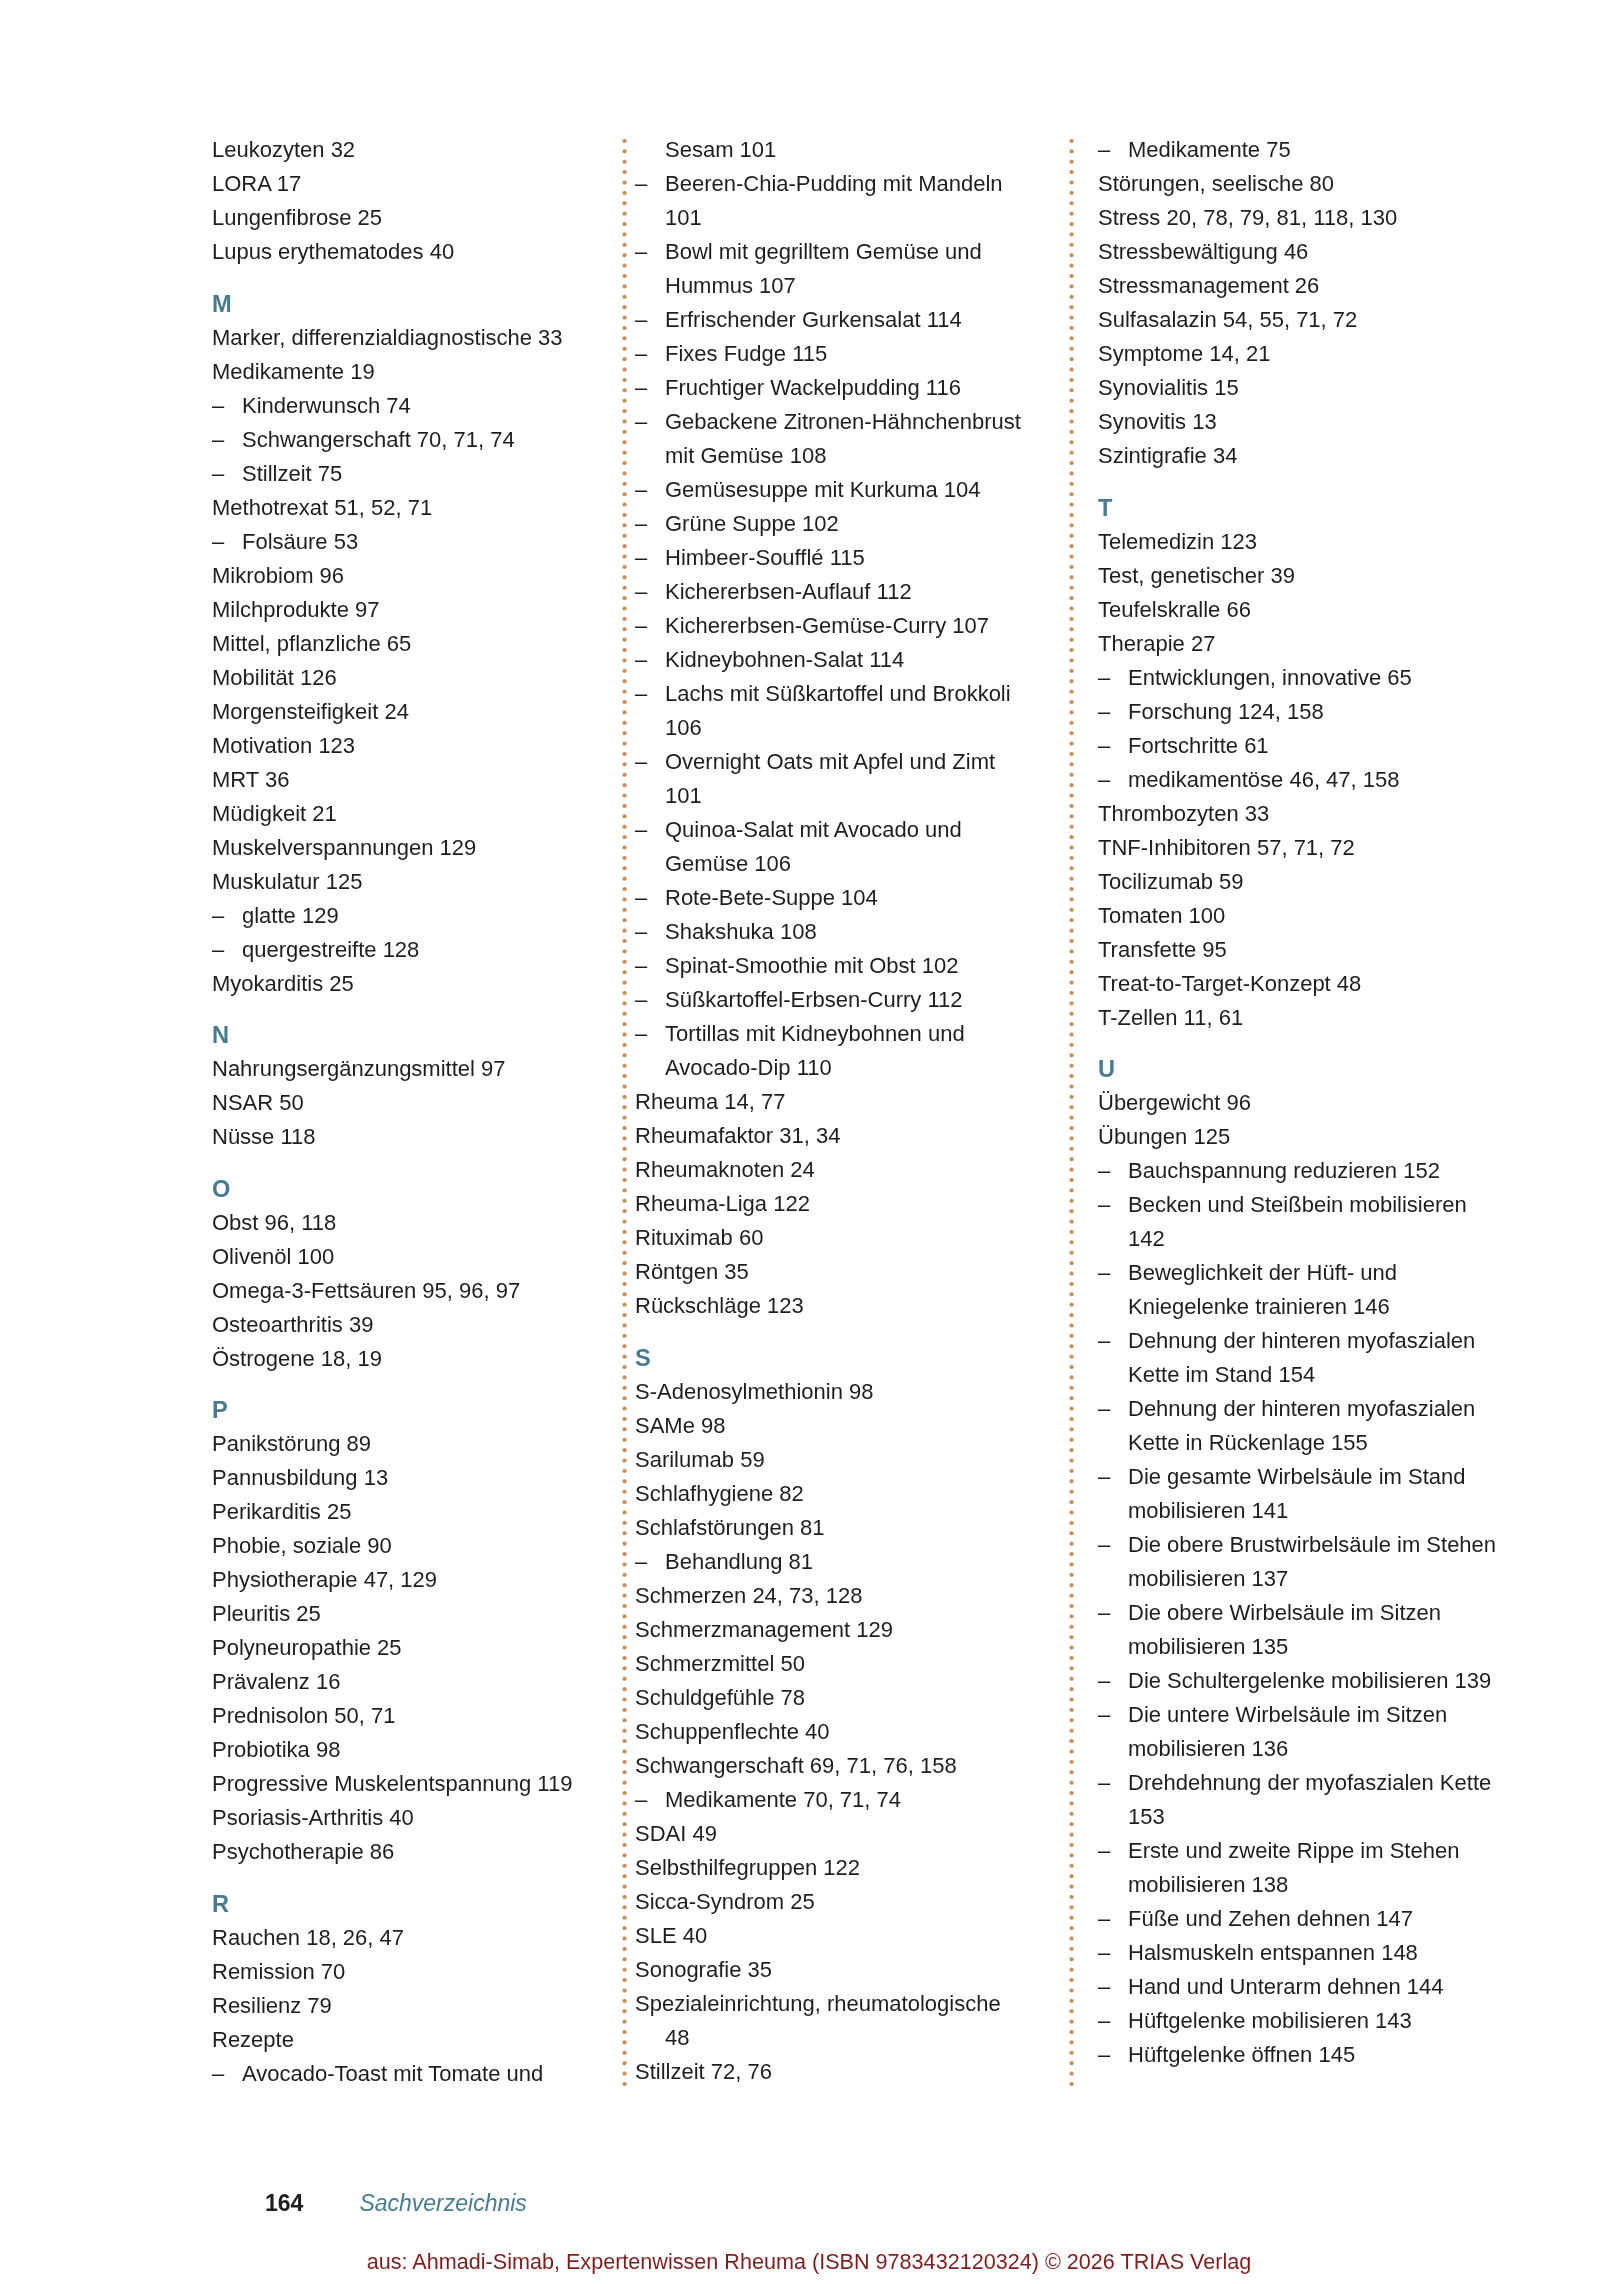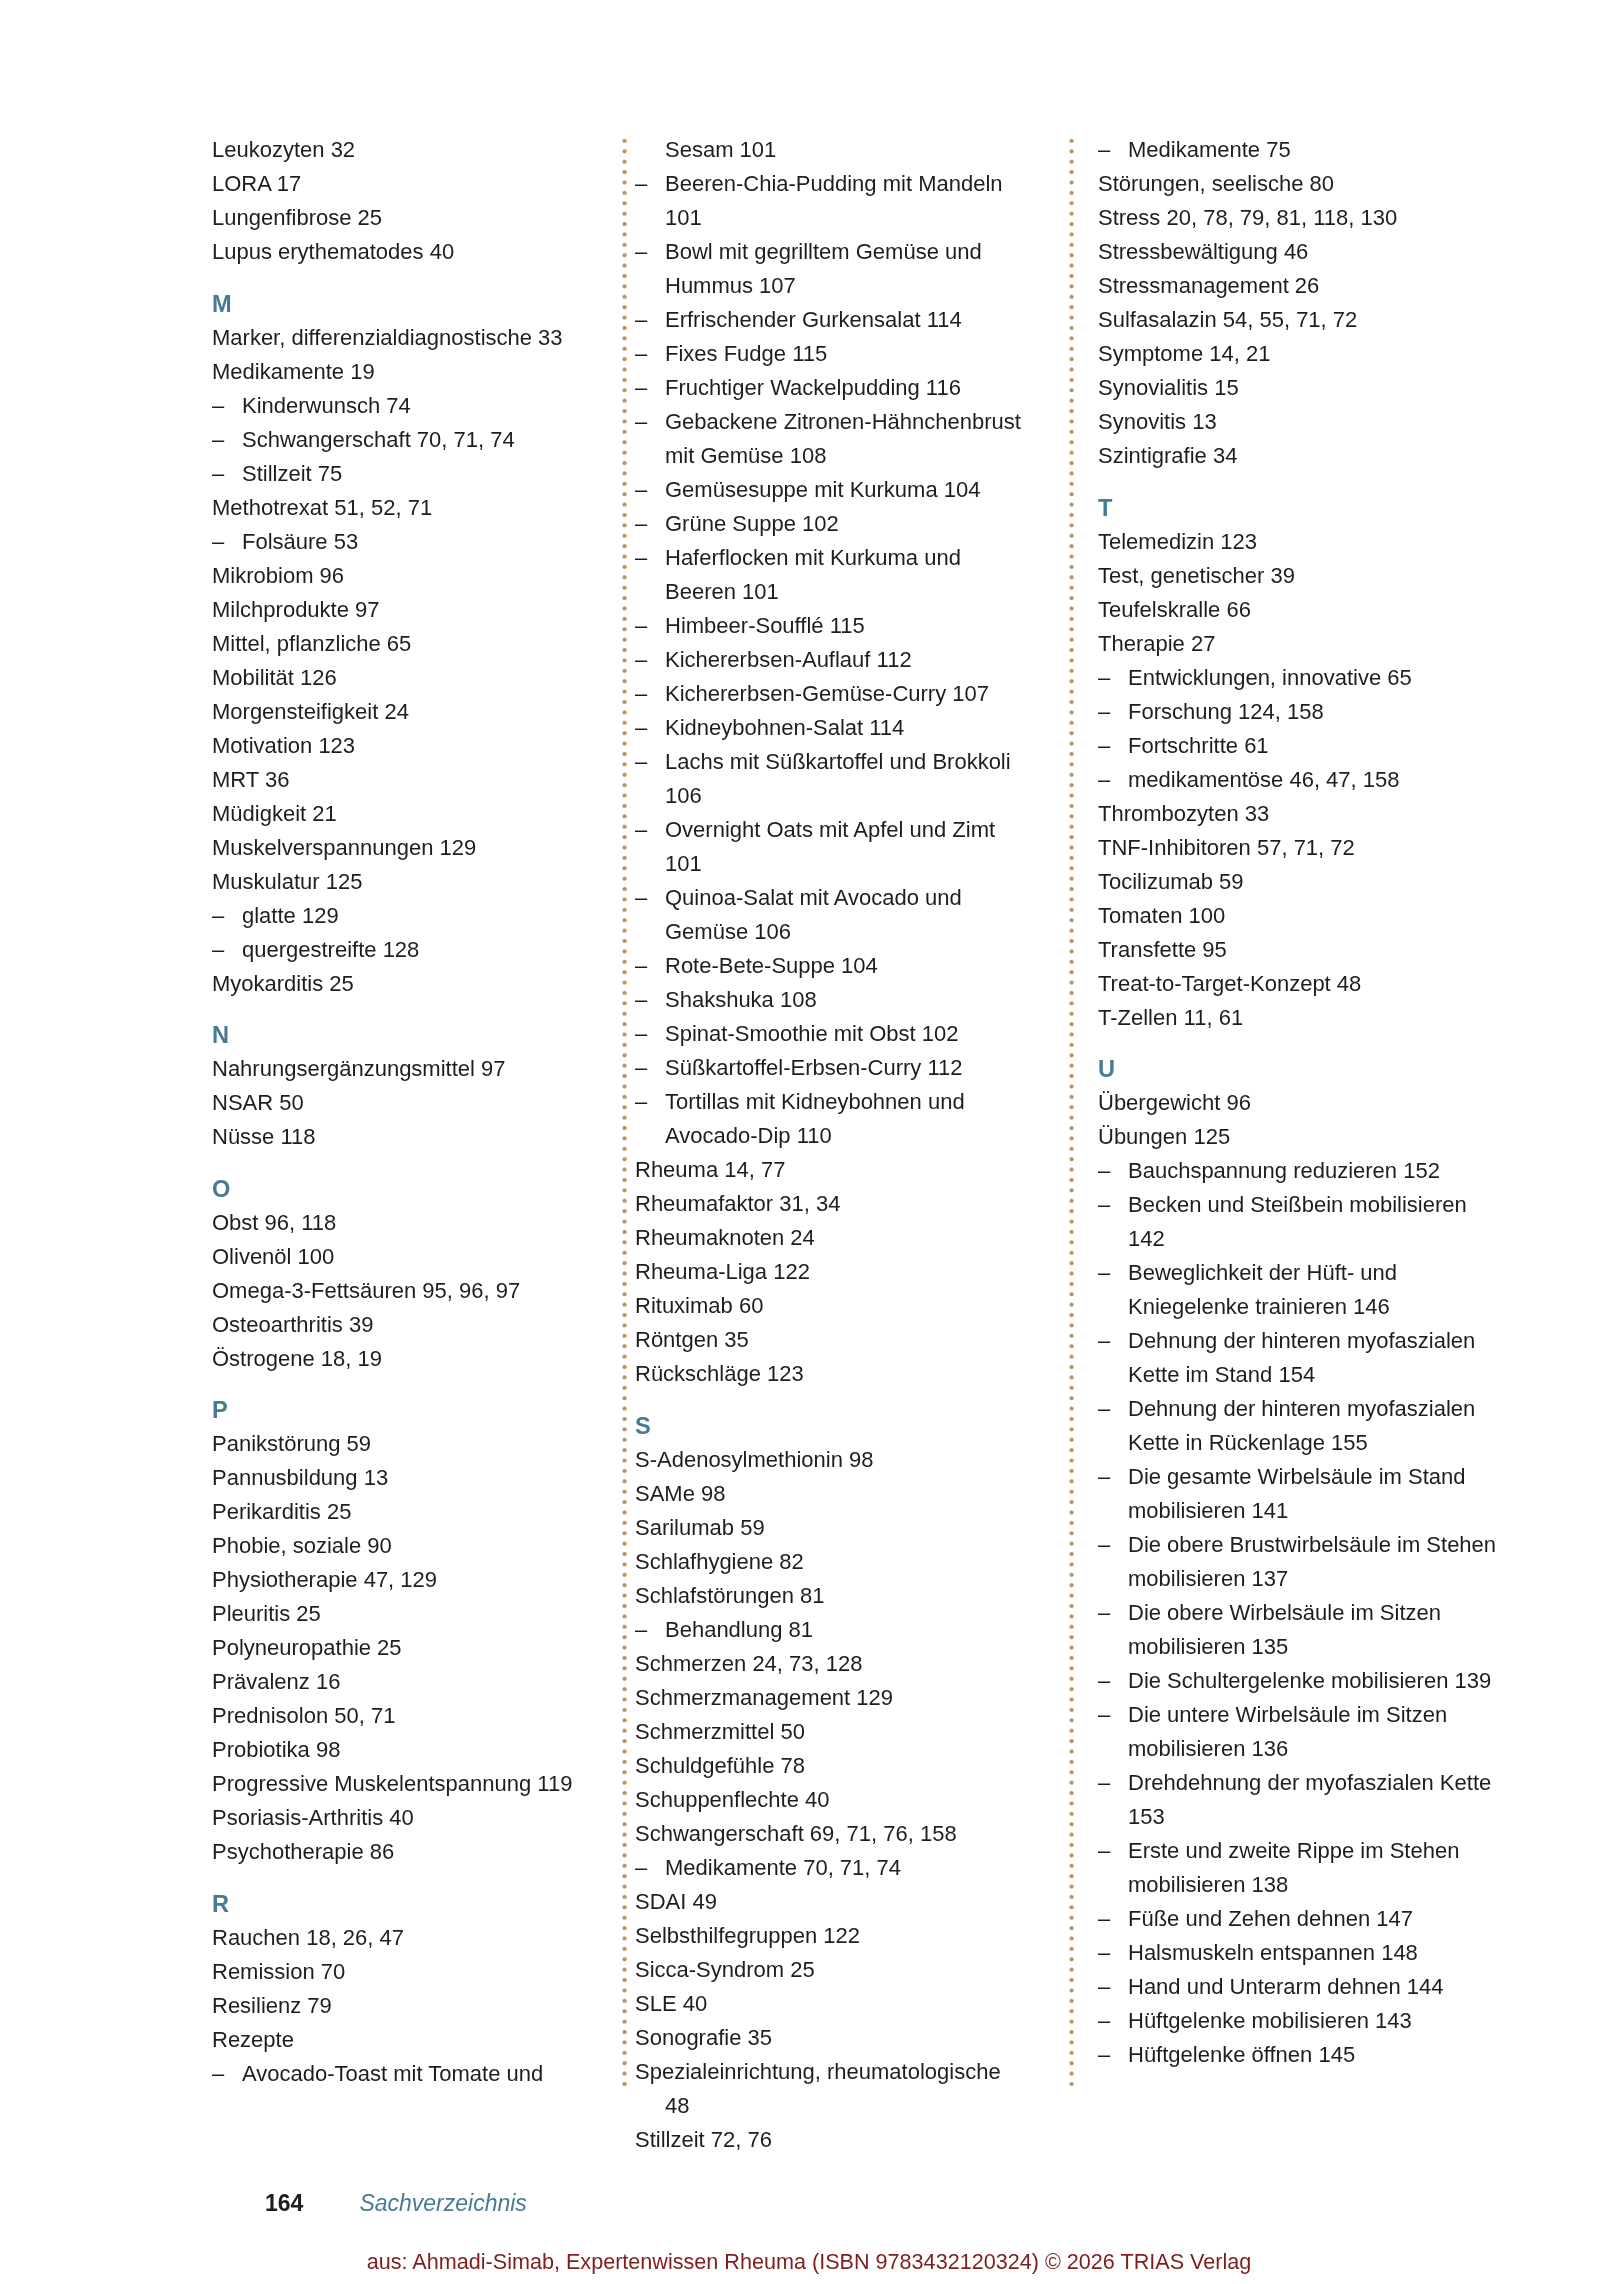--- a/index.html
+++ b/index.html
@@ -141,7 +141,6 @@
         <div class="item sub"><span class="dash">–</span>Gebackene Zitronen-Hähnchenbrust mit Gemüse 108</div>
         <div class="item sub"><span class="dash">–</span>Gemüsesuppe mit Kurkuma 104</div>
         <div class="item sub"><span class="dash">–</span>Grüne Suppe 102</div>
-        <div class="item sub"><span class="dash">–</span>Haferflocken mit Kurkuma und Beeren 101</div>
         <div class="item sub"><span class="dash">–</span>Himbeer-Soufflé 115</div>
         <div class="item sub"><span class="dash">–</span>Kichererbsen-Auflauf 112</div>
         <div class="item sub"><span class="dash">–</span>Kichererbsen-Gemüse-Curry 107</div>

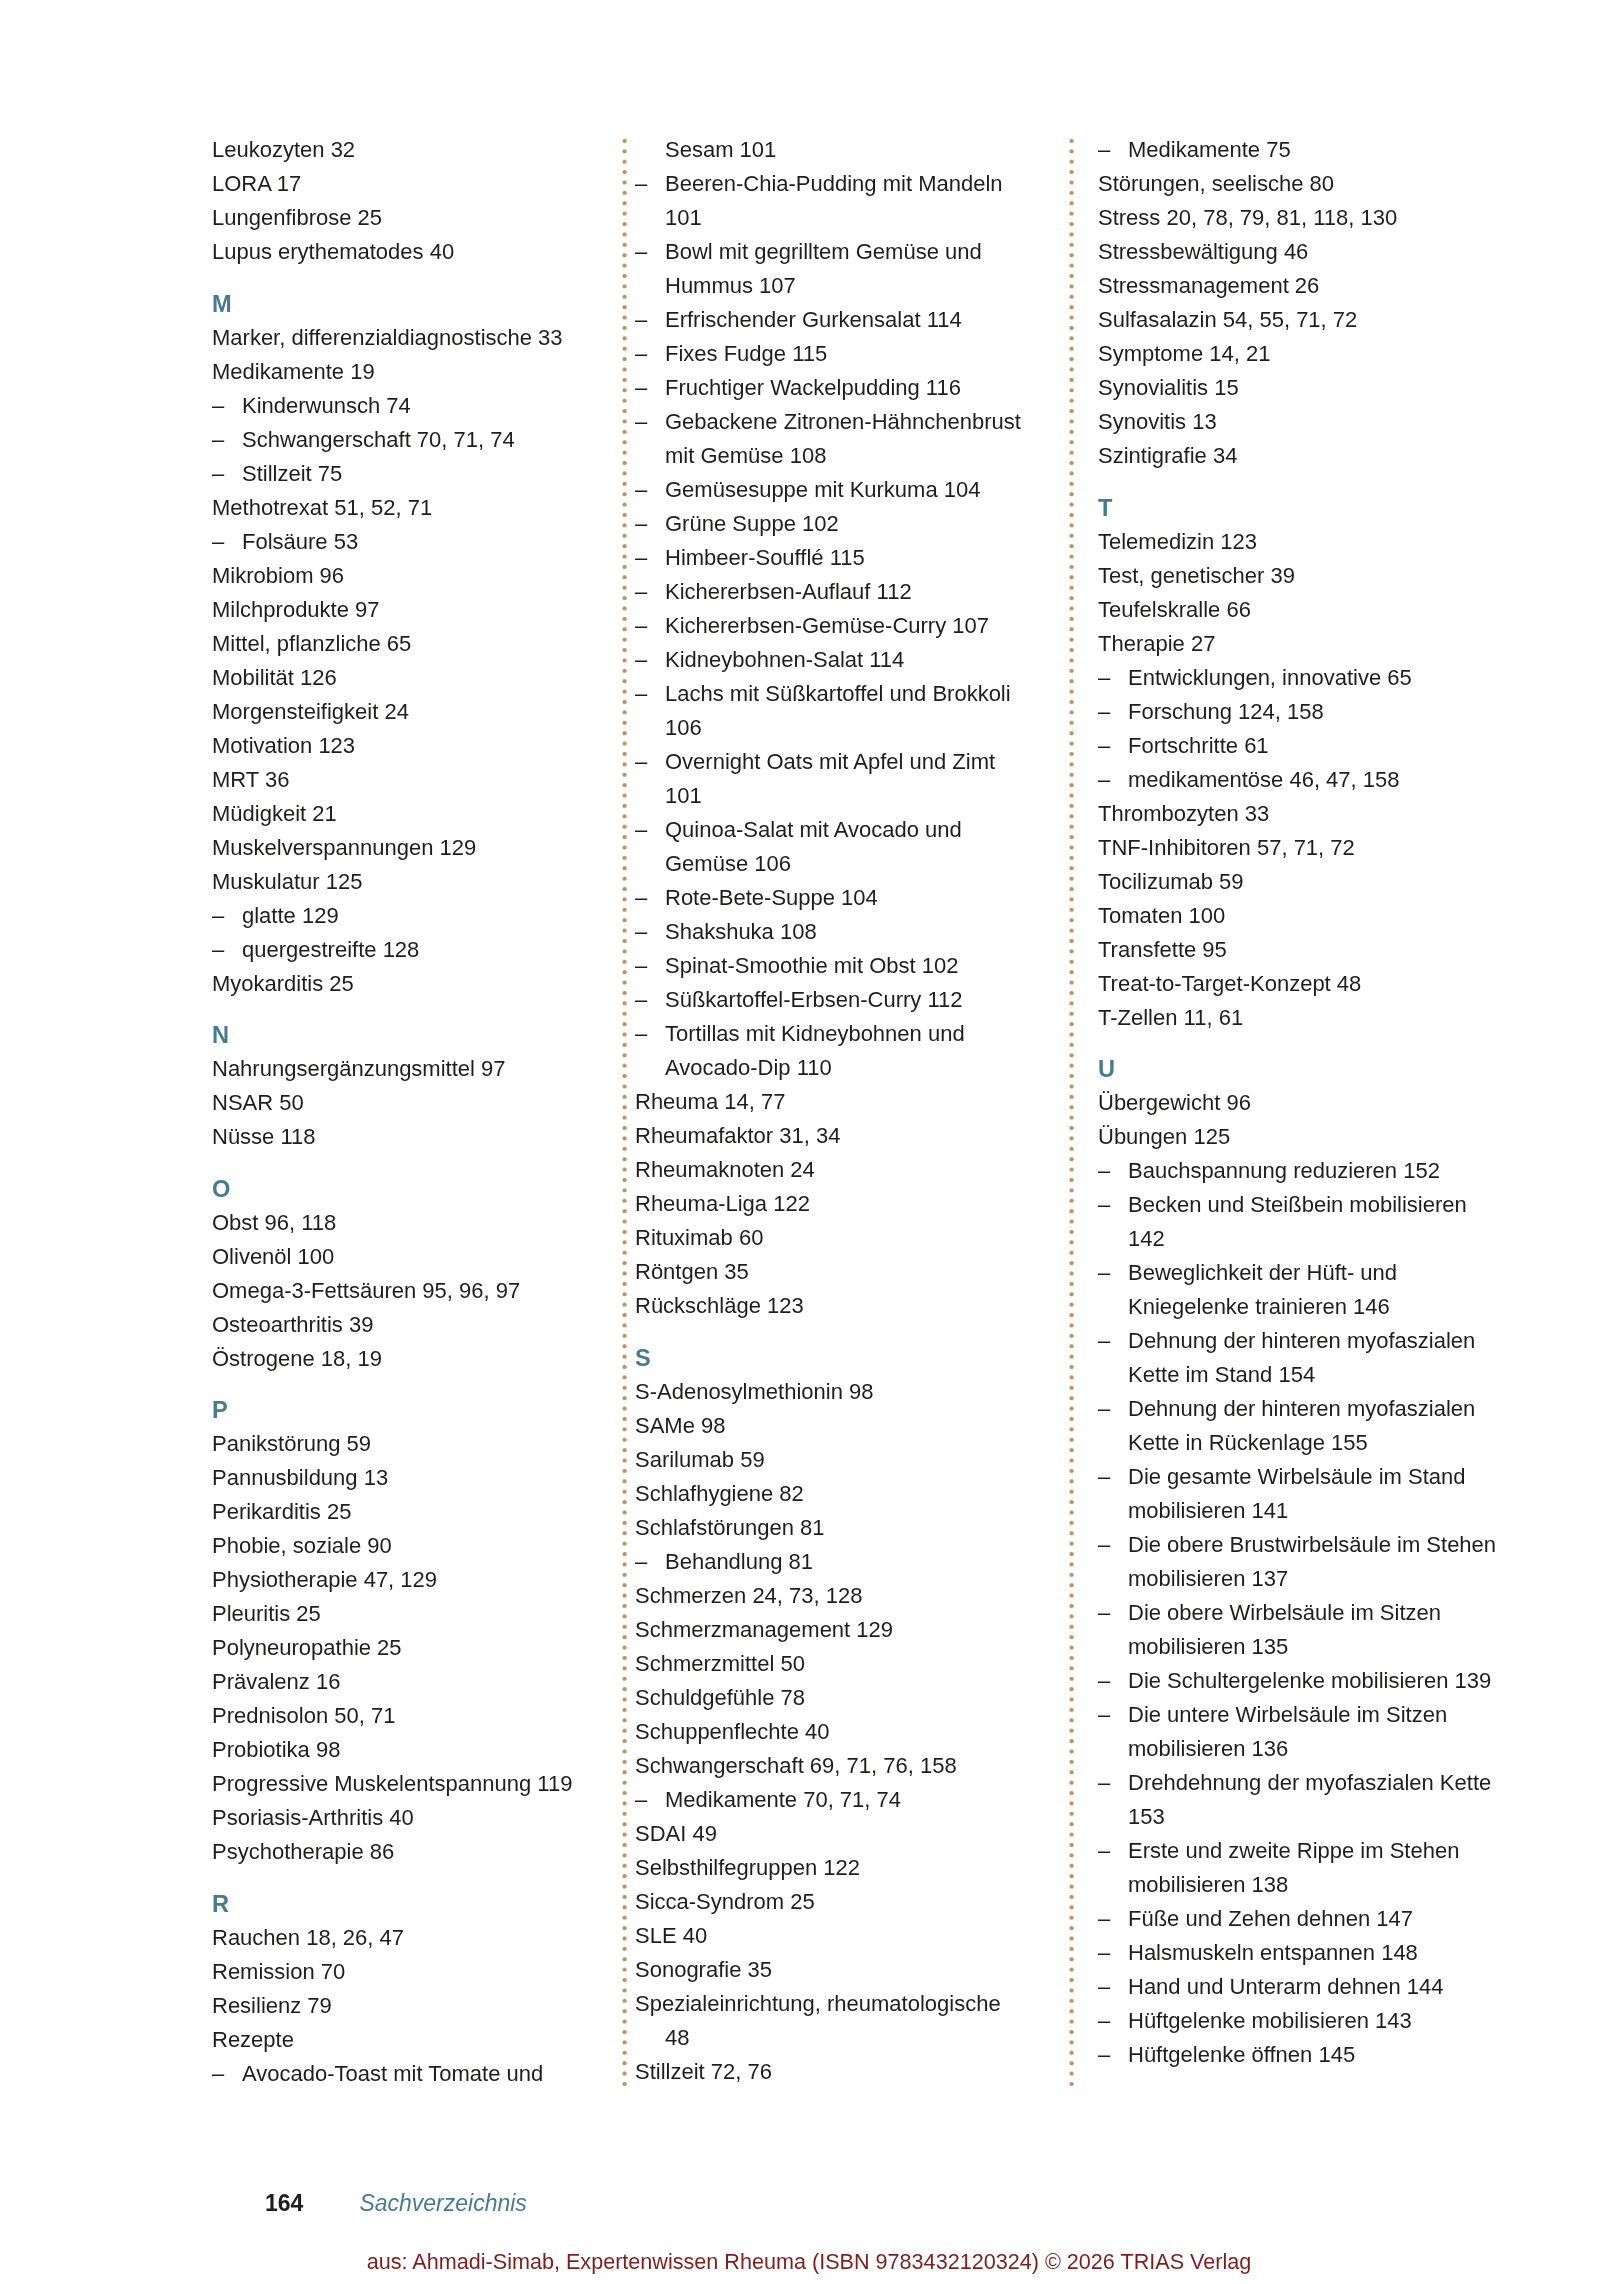--- a/index.html
+++ b/index.html
@@ -110,7 +110,7 @@
         <div class="item entry">Osteoarthritis 39</div>
         <div class="item entry">Östrogene 18, 19</div>
         <div class="letter">P</div>
-        <div class="item entry">Panikstörung 59</div>
+        <div class="item entry">Panikstörung 89</div>
         <div class="item entry">Pannusbildung 13</div>
         <div class="item entry">Perikarditis 25</div>
         <div class="item entry">Phobie, soziale 90</div>

